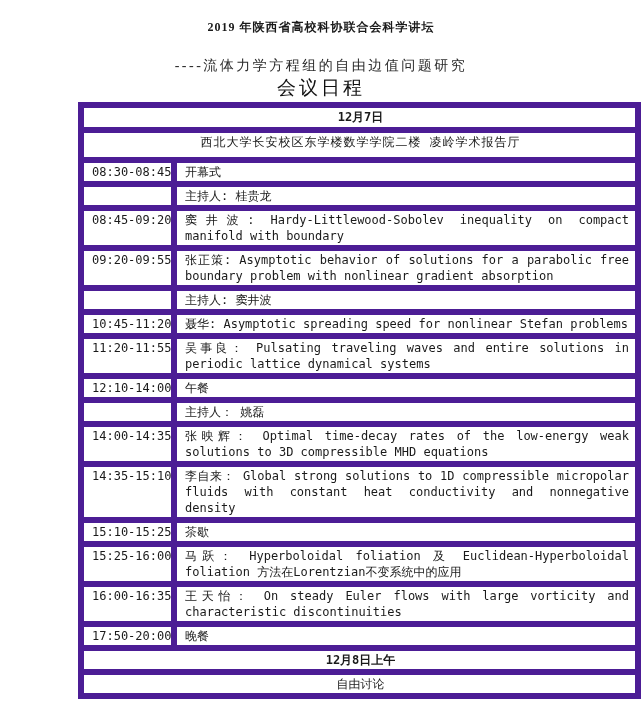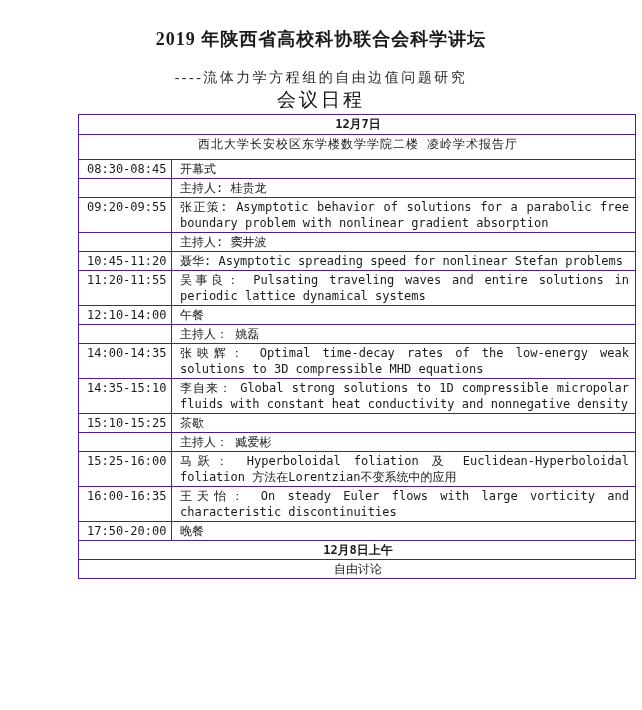--- a/index.html
+++ b/index.html
@@ -17,9 +17,9 @@
     overflow: hidden;
   }
   .doc-title {
-    padding-top: 28px;
+    padding-top: 16px;
     text-align: center;
-    font-size: 18px;
+    font-size: 12px;
     font-weight: bold;
     letter-spacing: 1px;
     line-height: 22px;

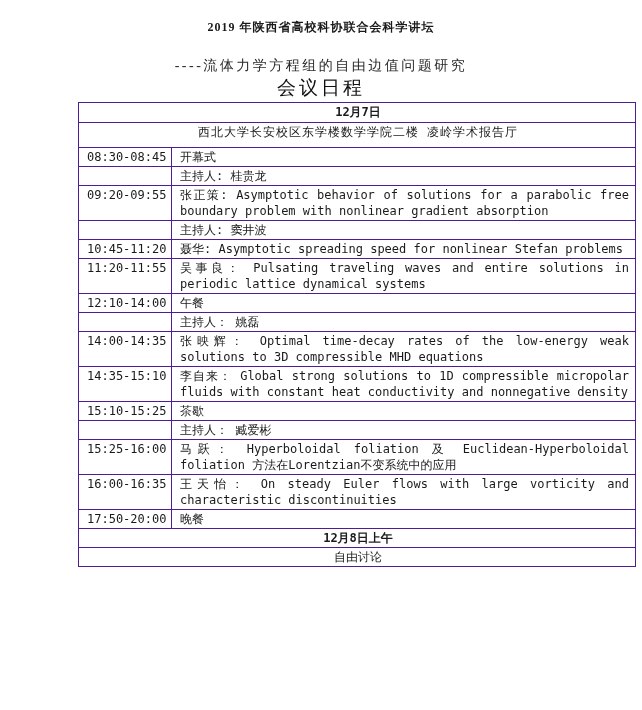--- a/index.html
+++ b/index.html
@@ -48,7 +48,7 @@
     font-family: "DejaVu Sans Mono", "Liberation Mono", monospace;
   }
   table.schedule td {
-    border: 1px solid #4c1d95;
+    border: 6px solid #4c1d95;
     vertical-align: top;
     padding: 1px 6px 1px 8px;
     font-size: 12px;

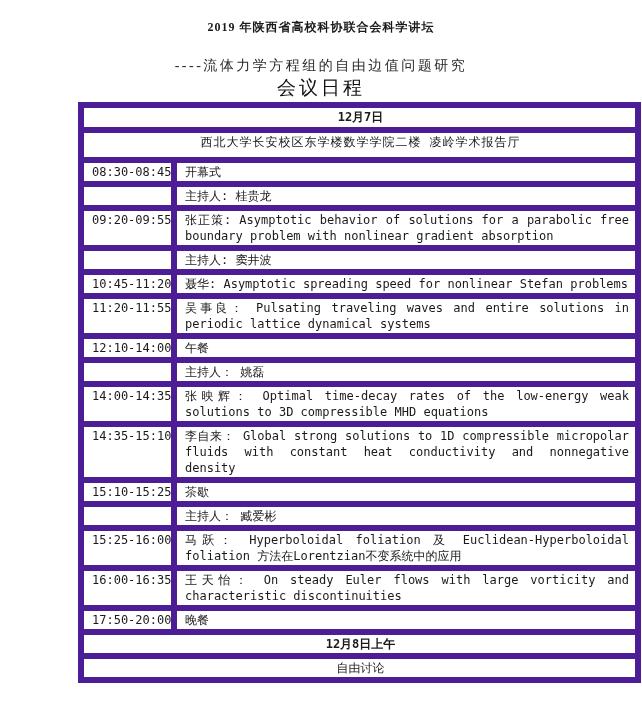--- a/index.html
+++ b/index.html
@@ -126,6 +126,10 @@
         <td class="content-cell">主持人: 桂贵龙</td>
       </tr>
       <tr>
+        <td class="time-cell">08:45-09:20</td>
+        <td class="content-cell">窦井波: Hardy-Littlewood-Sobolev inequality on compact manifold with boundary</td>
+      </tr>
+      <tr>
         <td class="time-cell">09:20-09:55</td>
         <td class="content-cell">张正策: Asymptotic behavior of solutions for a parabolic free boundary problem with nonlinear gradient absorption</td>
       </tr>

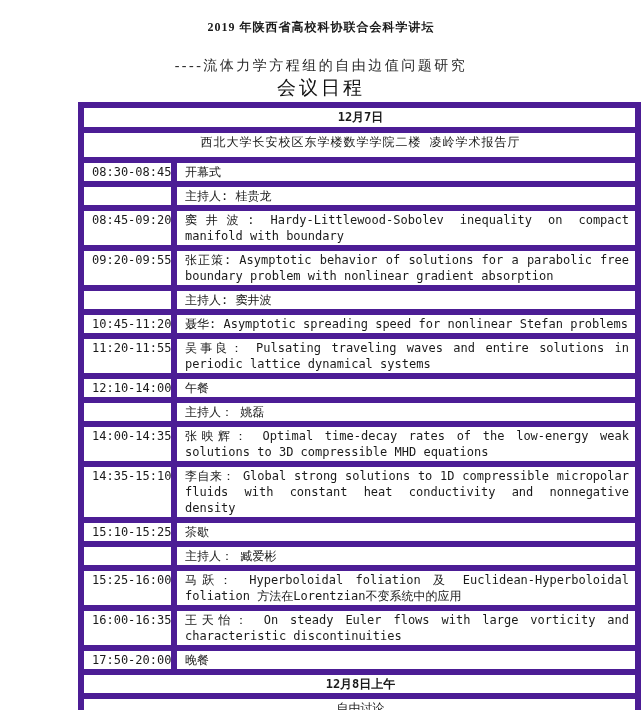--- a/index.html
+++ b/index.html
@@ -165,10 +165,6 @@
         <td class="time-cell">15:10-15:25</td>
         <td class="content-cell">茶歇</td>
       </tr>
-      <tr class="r-single">
-        <td class="time-cell"></td>
-        <td class="content-cell">主持人： 臧爱彬</td>
-      </tr>
       <tr>
         <td class="time-cell">15:25-16:00</td>
         <td class="content-cell">马跃： Hyperboloidal foliation 及 Euclidean-Hyperboloidal foliation 方法在Lorentzian不变系统中的应用</td>

